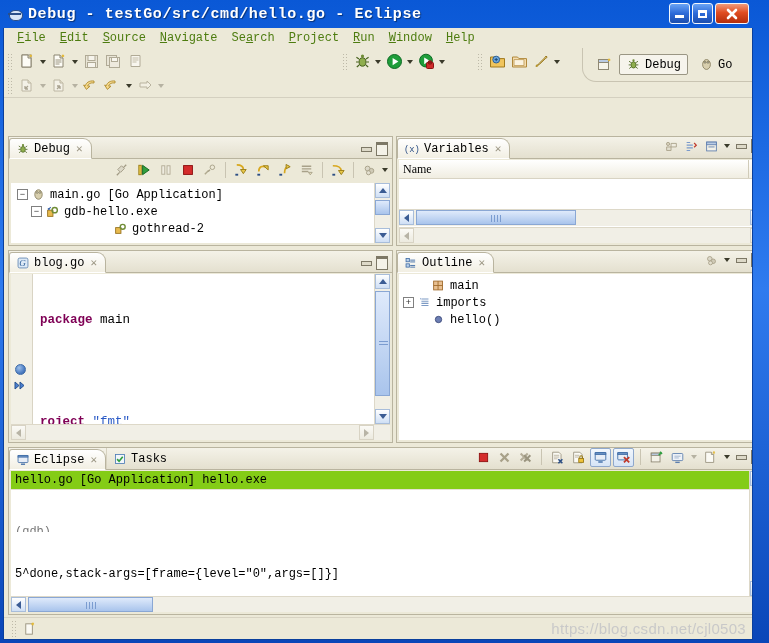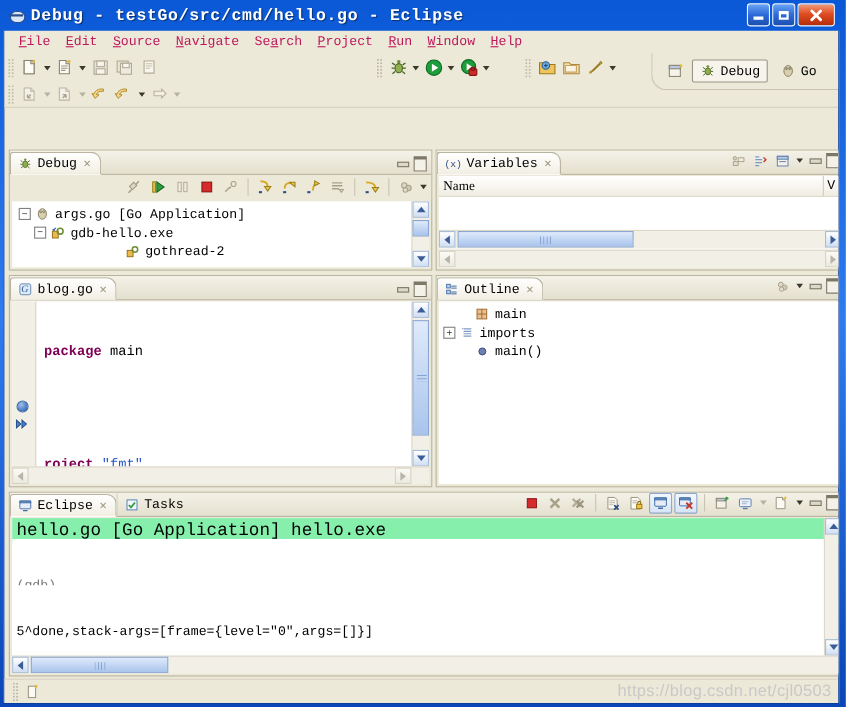--- a/index.html
+++ b/index.html
@@ -20,7 +20,7 @@
     position: absolute; left: 0; top: 0;
     width: 769px; height: 643px;
     background: linear-gradient(to bottom, #0a58d6 0%, #2f7bef 45%, #0a46b8 100%);
-    padding: 0 6px 3px 3px;
+    padding: 0 16px 3px 3px;
   }
 
   

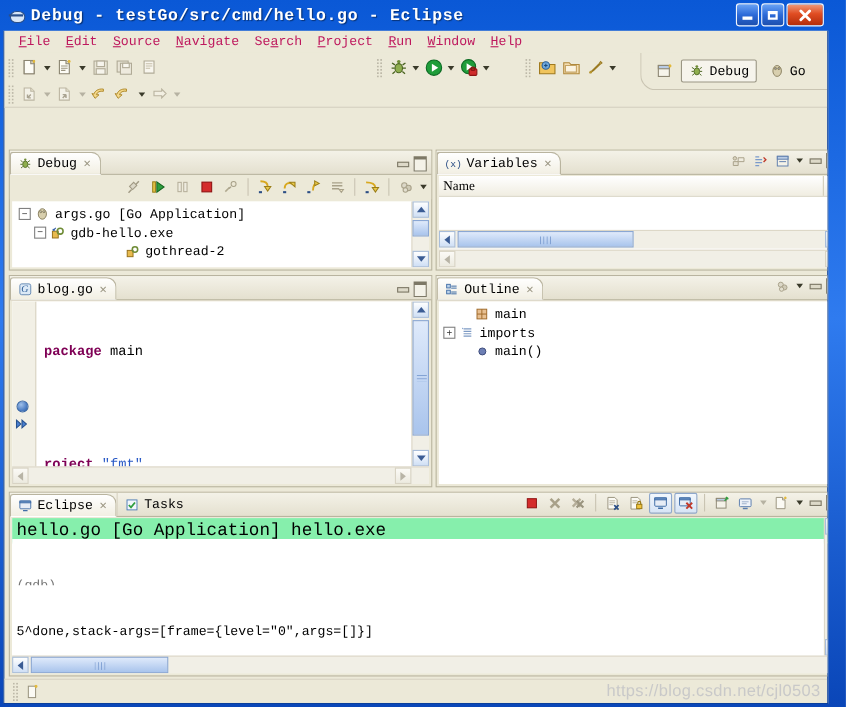--- a/index.html
+++ b/index.html
@@ -100,7 +100,7 @@
   }
   #menubar .mi {
     padding: 1px 7px;
-    color: #be185d;
+    color: #4d7c0f;
     cursor: default;
     white-space: nowrap;
   }

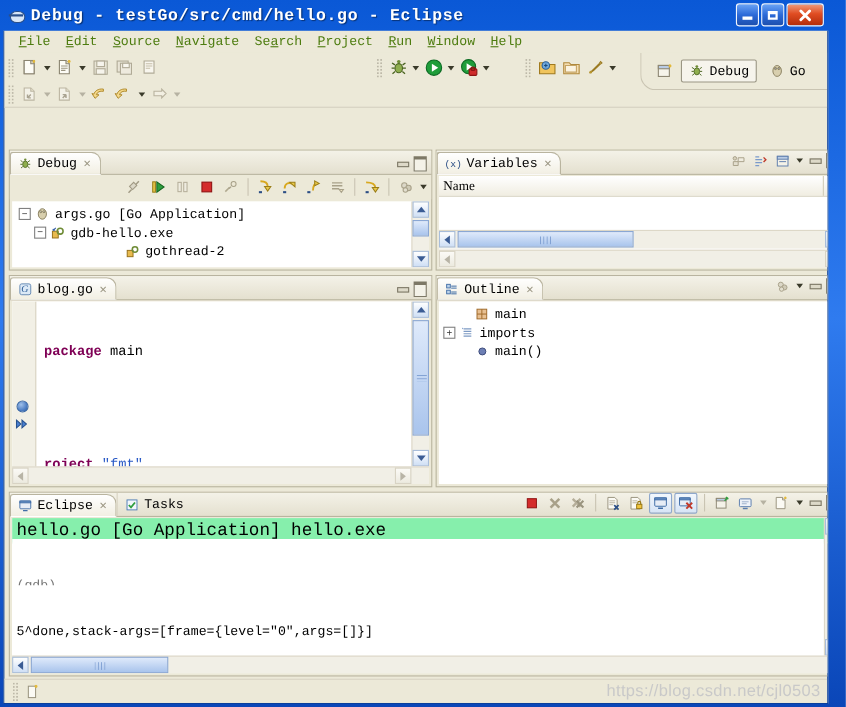--- a/index.html
+++ b/index.html
@@ -679,7 +679,7 @@
                   <circle cx="10.1" cy="6.2" r="1" fill="#fff" stroke="#7a724f"></circle>
                 </svg>
             </span>
-            <span>args.go [Go Application]</span>
+            <span>main.go [Go Application]</span>
           </div>
           <div class="trow" style="padding-left:20px;">
             <span class="texp">−</span>

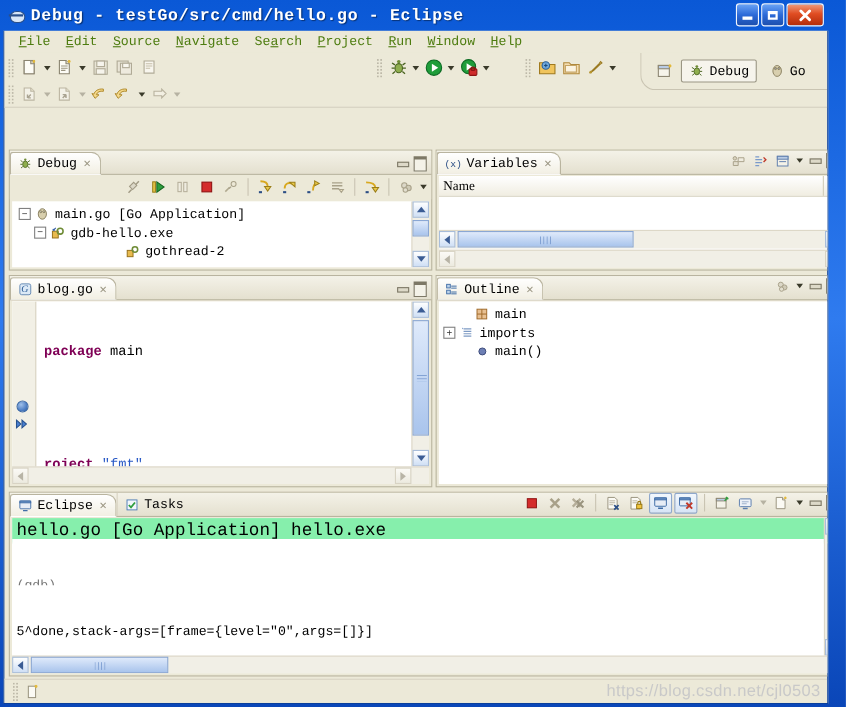--- a/index.html
+++ b/index.html
@@ -894,7 +894,7 @@
                   <circle cx="8.5" cy="8.5" r="3.6" fill="#6d7fb4" stroke="#3c4a7a"></circle>
                 </svg>
             </span>
-            <span>main()</span>
+            <span>hello()</span>
           </div>
         </div>
       </div>

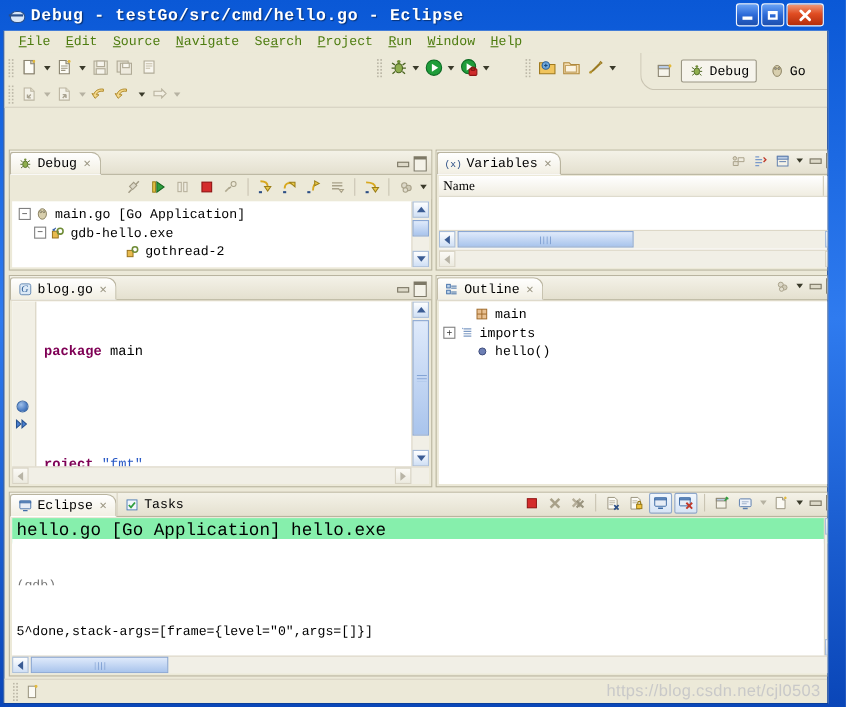--- a/index.html
+++ b/index.html
@@ -326,9 +326,9 @@
   
   #console-title {
     font-family: "Liberation Mono", monospace;
-    font-size: 16px;
+    font-size: 12px;
     padding: 2px 0 2px 4px;
-    background: #86efac;
+    background: #84cc16;
     border-bottom: 1px solid #e6e2d4;
     white-space: nowrap;
   }

